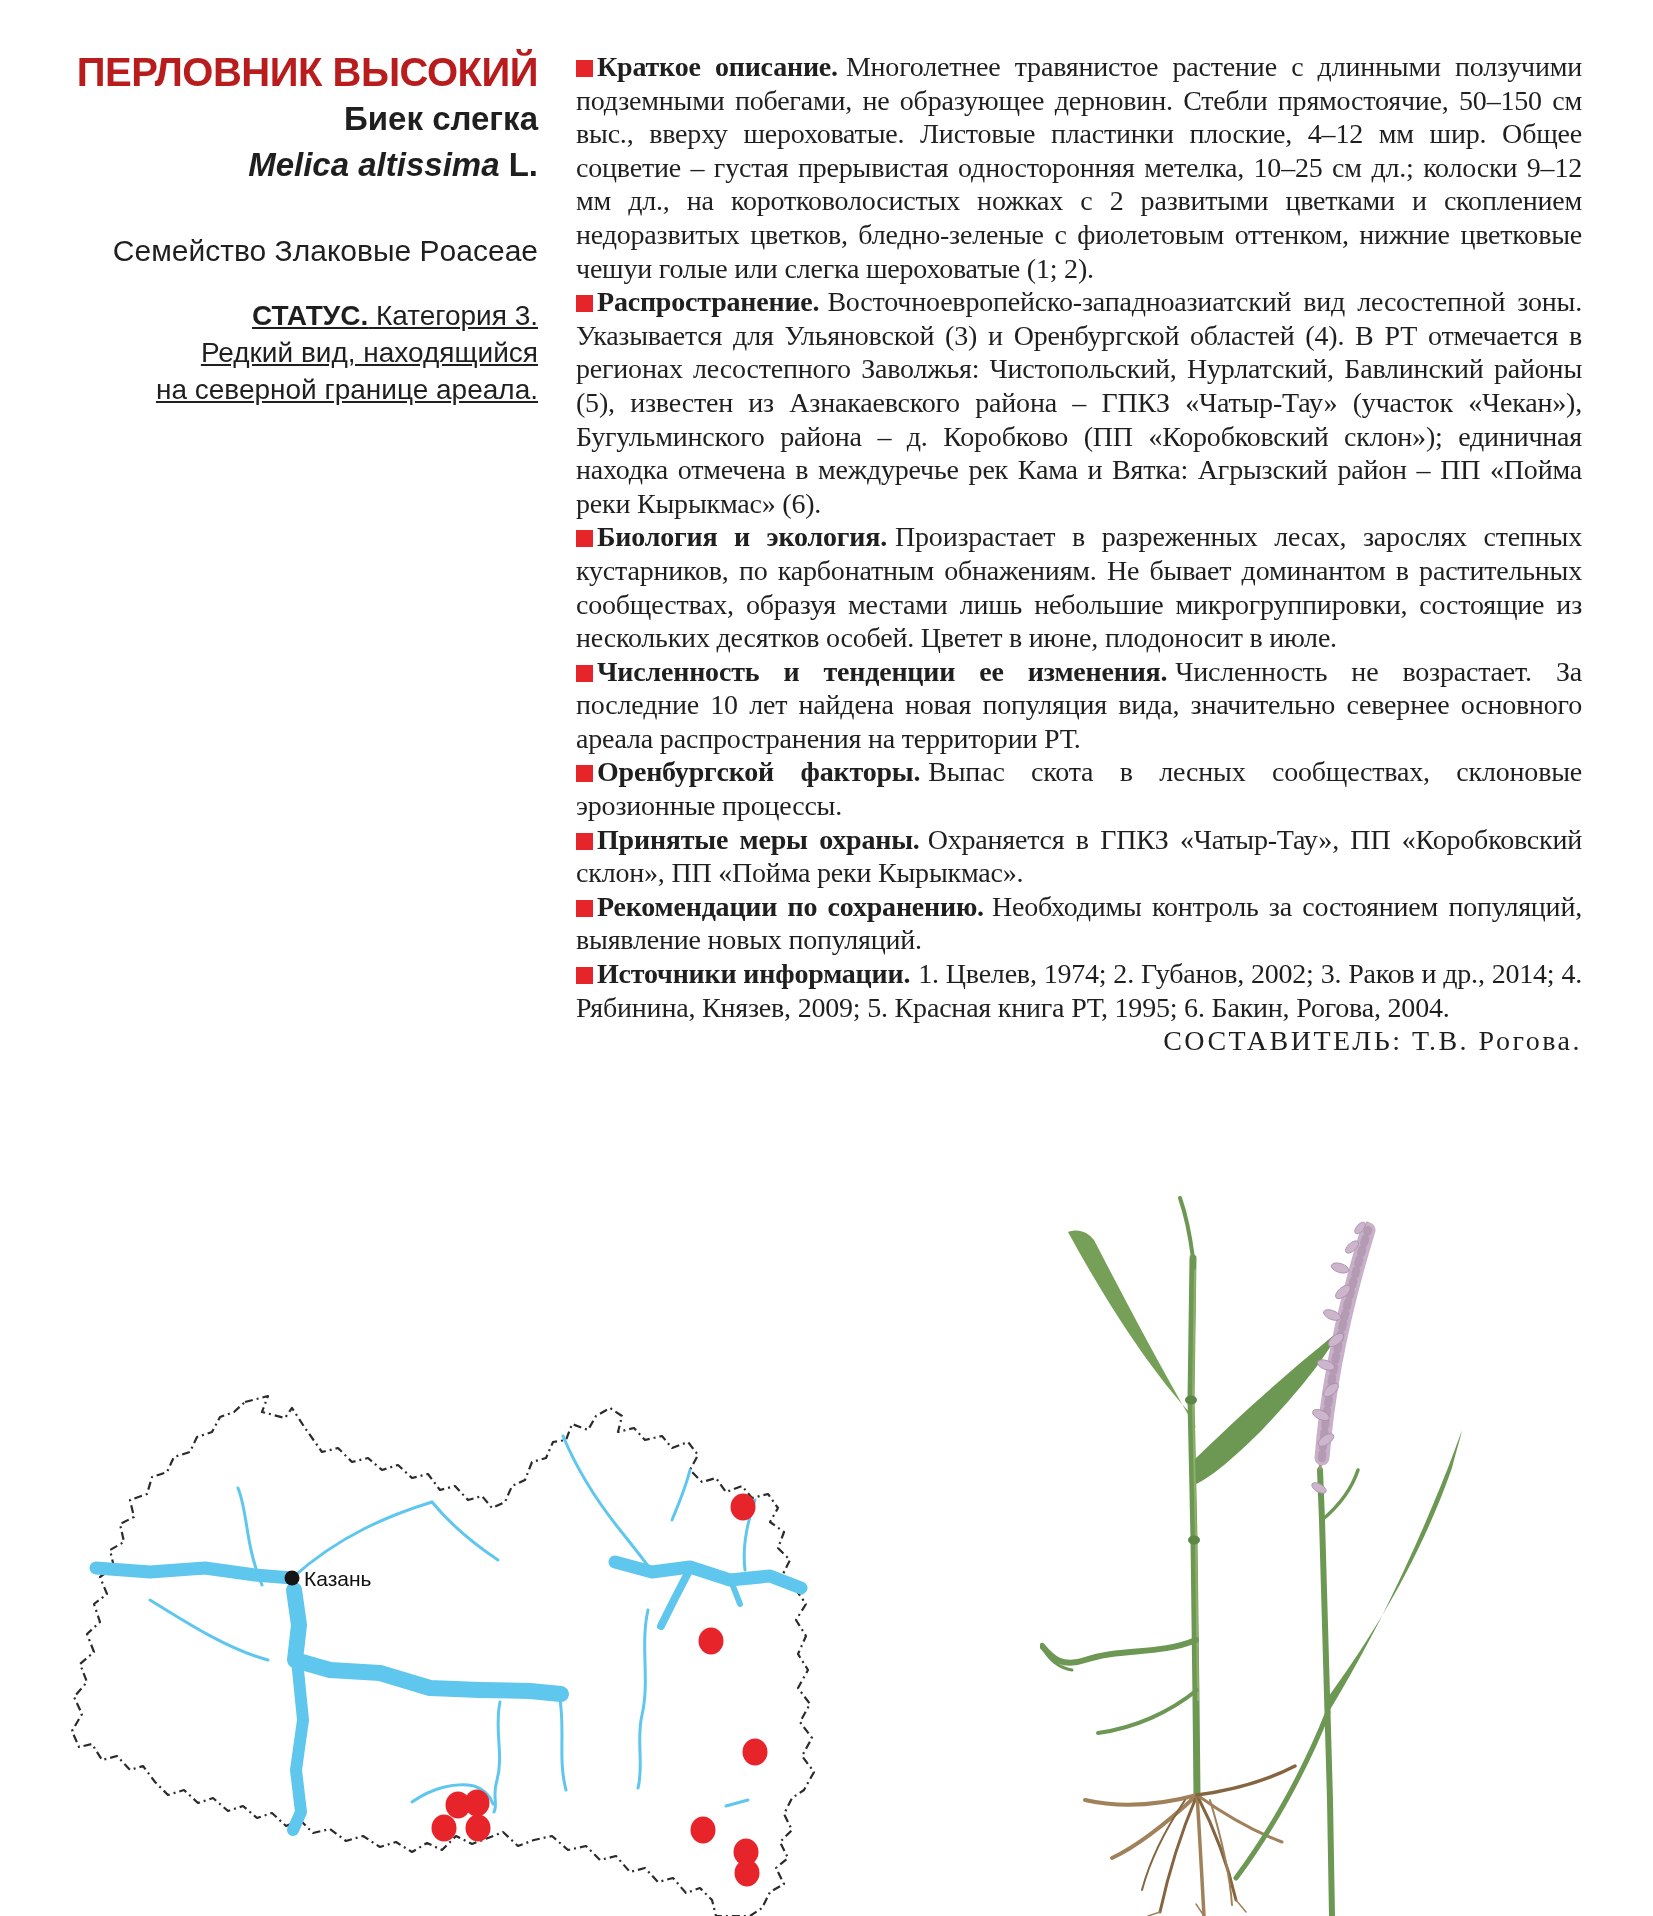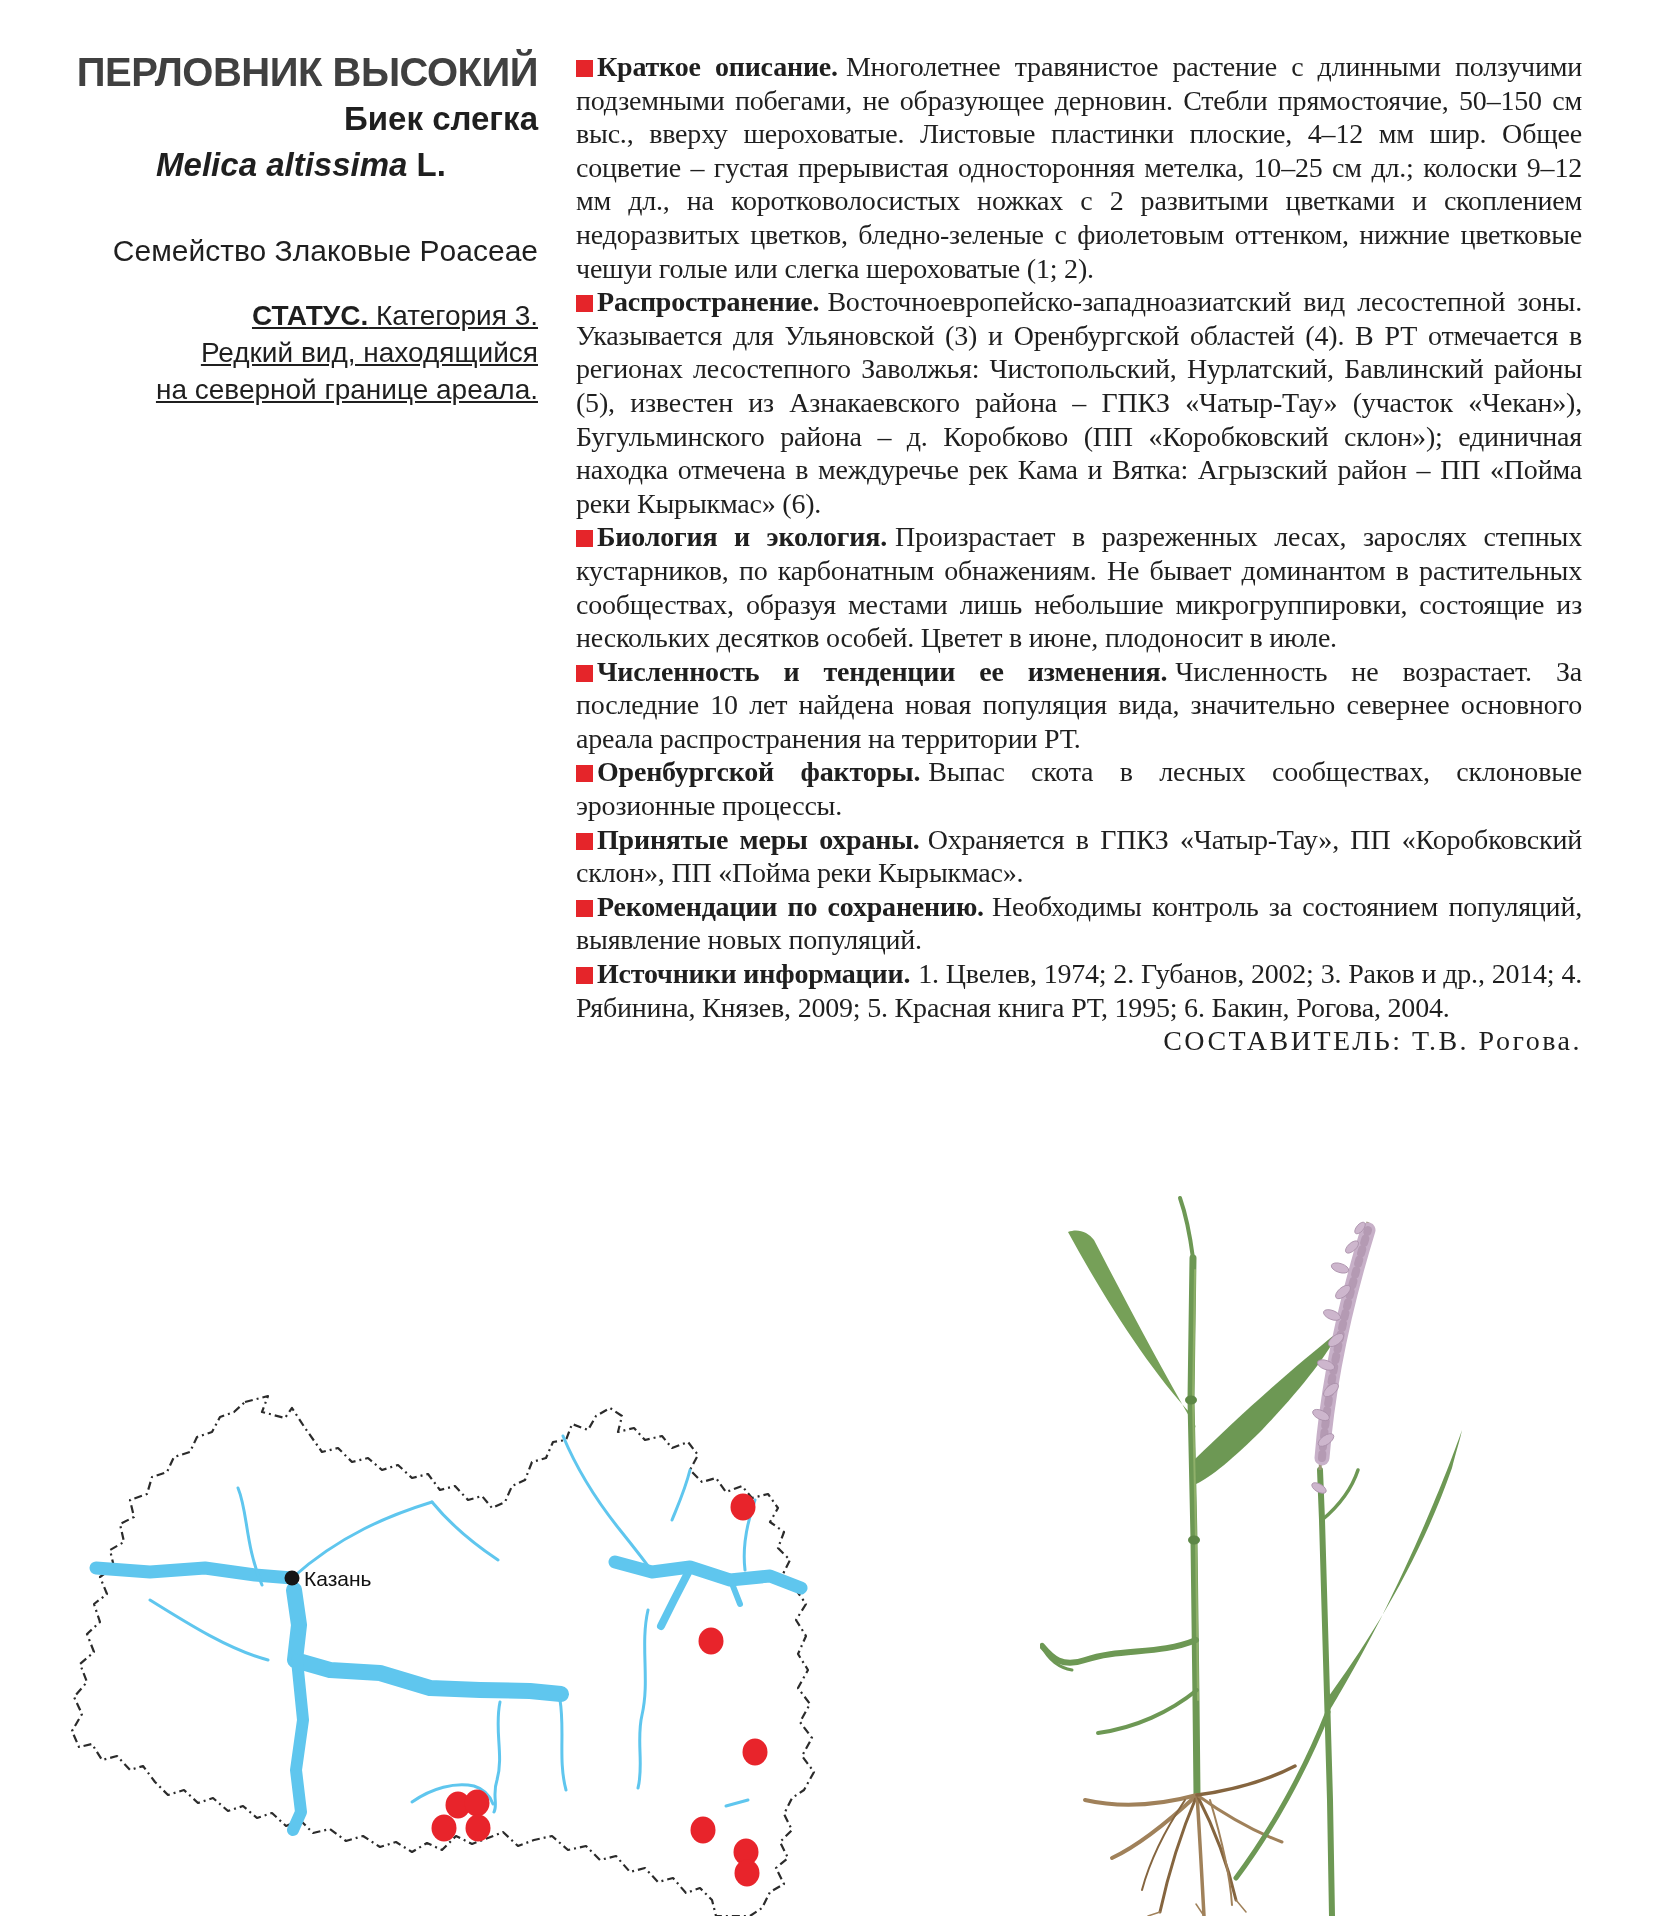--- a/index.html
+++ b/index.html
@@ -8,7 +8,7 @@
 
   
   .left-col{position:absolute;left:64px;top:48px;width:474px;text-align:right;}
-  .page-title{font-size:40px;line-height:48px;font-weight:bold;color:#404040;letter-spacing:-0.5px;}
+  .page-title{font-size:40px;line-height:48px;font-weight:bold;color:#b91c1c;letter-spacing:-0.5px;}
   .tatar-name{font-size:33px;line-height:46px;font-weight:bold;}
   .latin-line{font-size:33px;line-height:45px;font-weight:bold;text-align:center;}
   .latin-name{font-style:italic;}

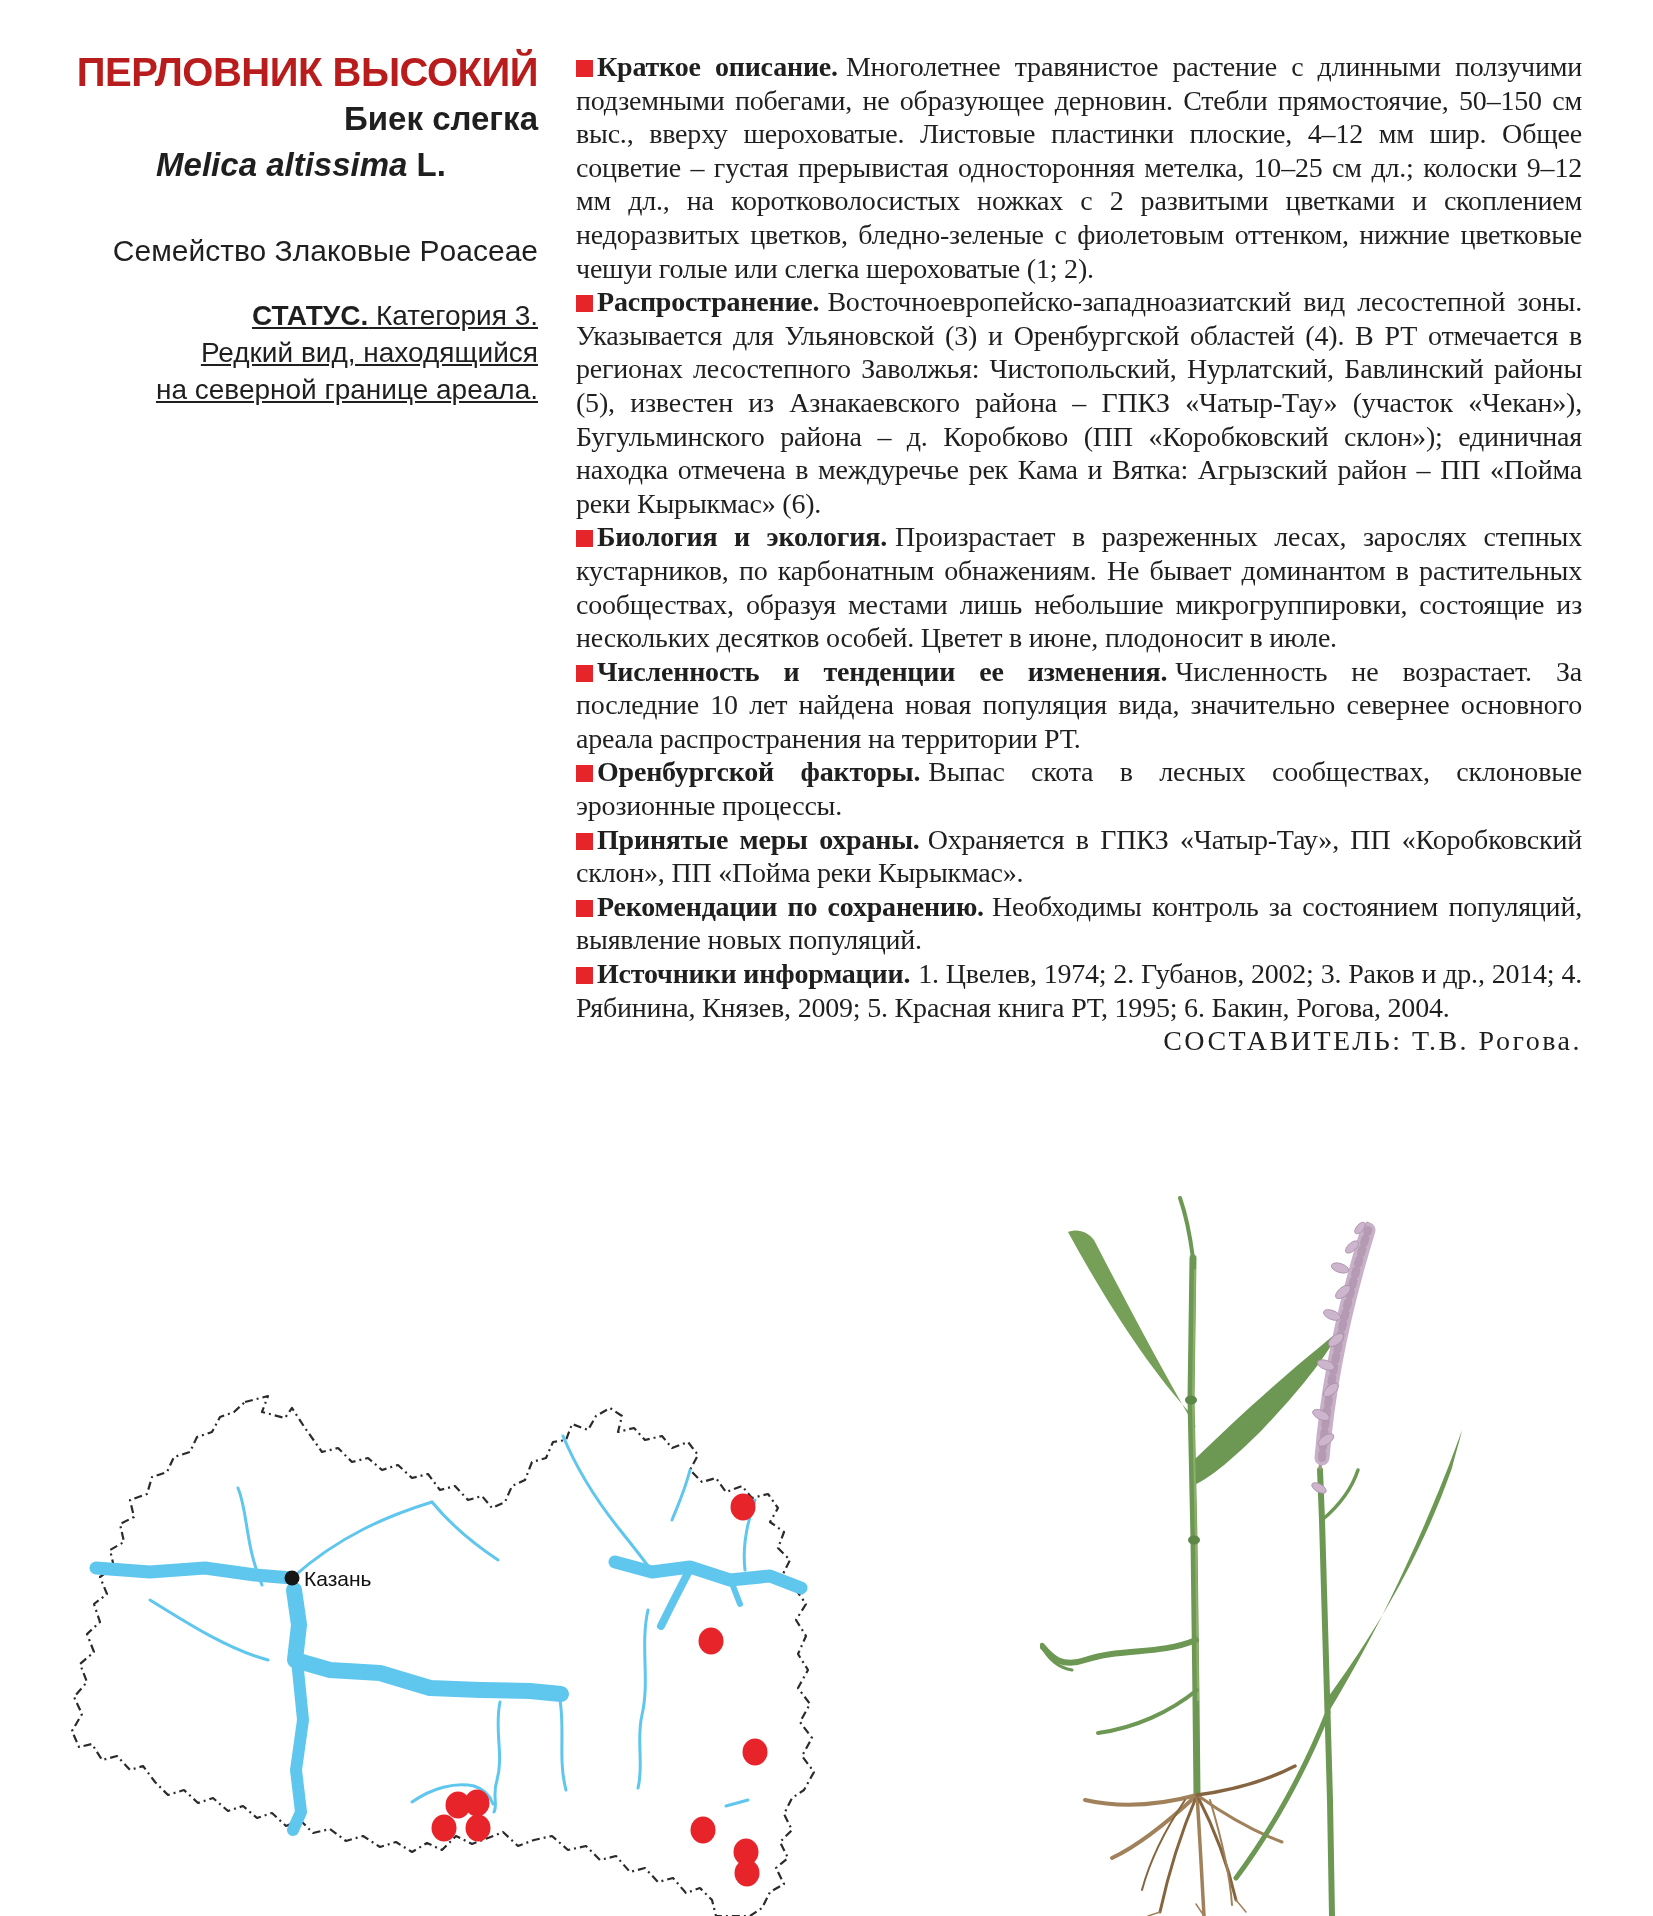--- a/index.html
+++ b/index.html
@@ -10,7 +10,7 @@
   .left-col{position:absolute;left:64px;top:48px;width:474px;text-align:right;}
   .page-title{font-size:40px;line-height:48px;font-weight:bold;color:#b91c1c;letter-spacing:-0.5px;}
   .tatar-name{font-size:33px;line-height:46px;font-weight:bold;}
-  .latin-line{font-size:33px;line-height:45px;font-weight:bold;text-align:center;}
+  .latin-line{font-size:33px;line-height:45px;font-weight:bold;}
   .latin-name{font-style:italic;}
   .family-line{font-size:30px;line-height:36px;margin-top:46px;}
   .status-block{font-size:28px;line-height:37px;margin-top:28px;text-decoration:underline;}

